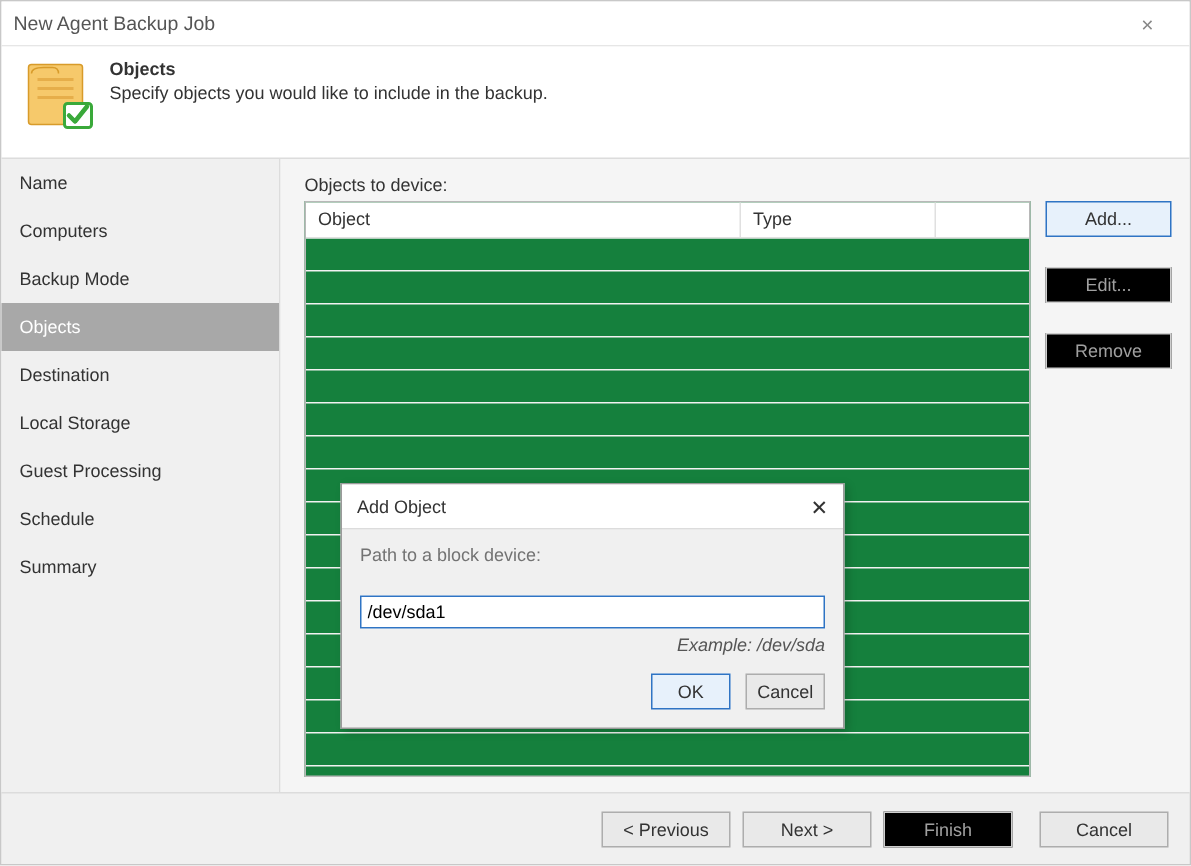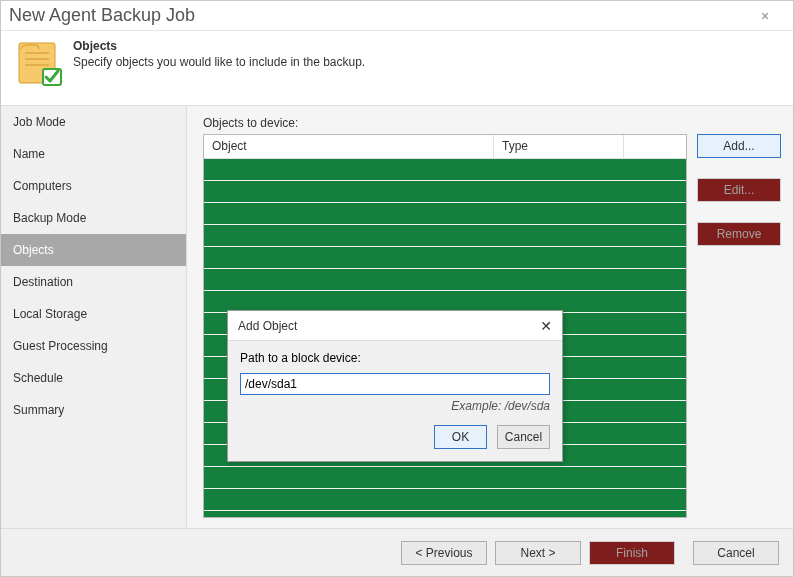--- a/index.html
+++ b/index.html
@@ -26,7 +26,7 @@
     border-bottom: 1px solid #e6e6e6;
     color: #555;
   }
-  .titlebar .title { flex: 1; font-size: 18px; }
+  .titlebar .title { flex: 1; font-size: 13px; }
   .titlebar .close { width: 40px; text-align: center; color: #888; font-size: 14px; }
   .header {
     display: flex; align-items: flex-start;

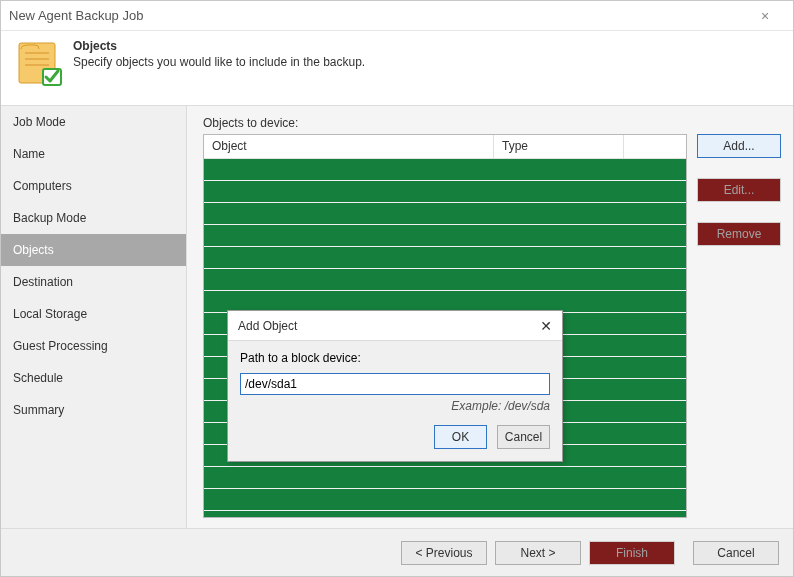--- a/index.html
+++ b/index.html
@@ -152,7 +152,6 @@
   <div class="body">
 
     <div class="sidebar">
-      <div class="sidebar-item">Job Mode</div>
       <div class="sidebar-item">Name</div>
       <div class="sidebar-item">Computers</div>
       <div class="sidebar-item">Backup Mode</div>

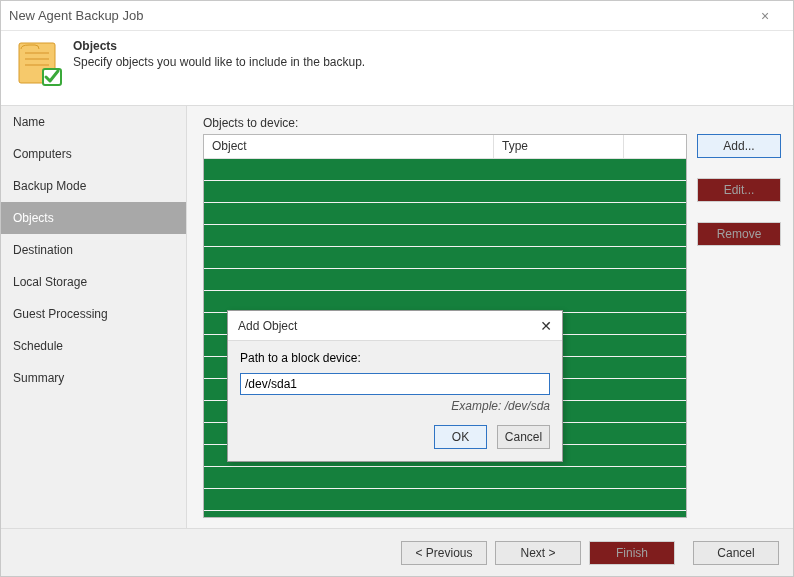--- a/index.html
+++ b/index.html
@@ -86,7 +86,7 @@
     display: flex; align-items: center; justify-content: center;
   }
   .btn:disabled, .btn.disabled {
-    color: #a0a0a0; border-color: #cfcfcf; background: #7f1d1d; cursor: default;
+    color: #a0a0a0; border-color: #cfcfcf; background: #000000; cursor: default;
   }
   .btn.primary { border: 1px solid #2f74c4; background: #e7f1fb; }
   .footer {

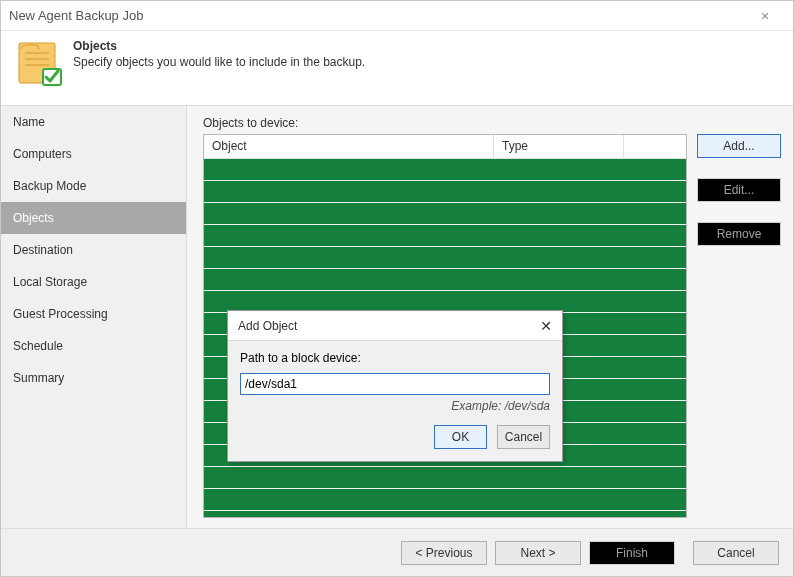--- a/index.html
+++ b/index.html
@@ -98,7 +98,7 @@
   
   .modal {
     position: absolute;
-    left: 226px; top: 204px;
+    left: 226px; top: 216px;
     width: 336px;
     background: #f0f0f0;
     border: 1px solid #9a9a9a;

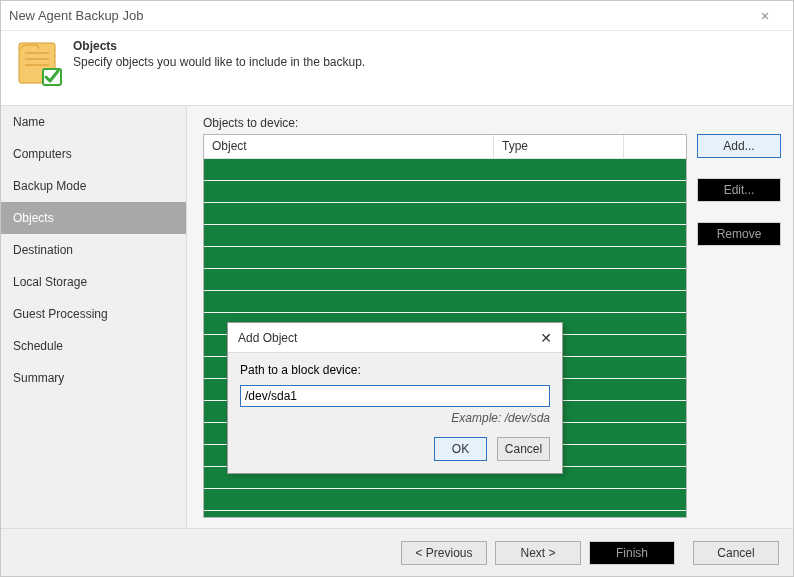--- a/index.html
+++ b/index.html
@@ -111,7 +111,7 @@
   .modal-title .t { flex: 1; color: #333; }
   .modal-title .x { font-size: 14px; color: #333; }
   .modal-body { padding: 10px 12px 12px 12px; }
-  .modal-label { margin-bottom: 8px; color: #000000; }
+  .modal-label { margin-bottom: 20px; color: #737373; }
   .modal-input {
     width: 100%; height: 22px; border: 1px solid #2f74c4;
     padding: 2px 4px; font-size: 12px; outline: none;

